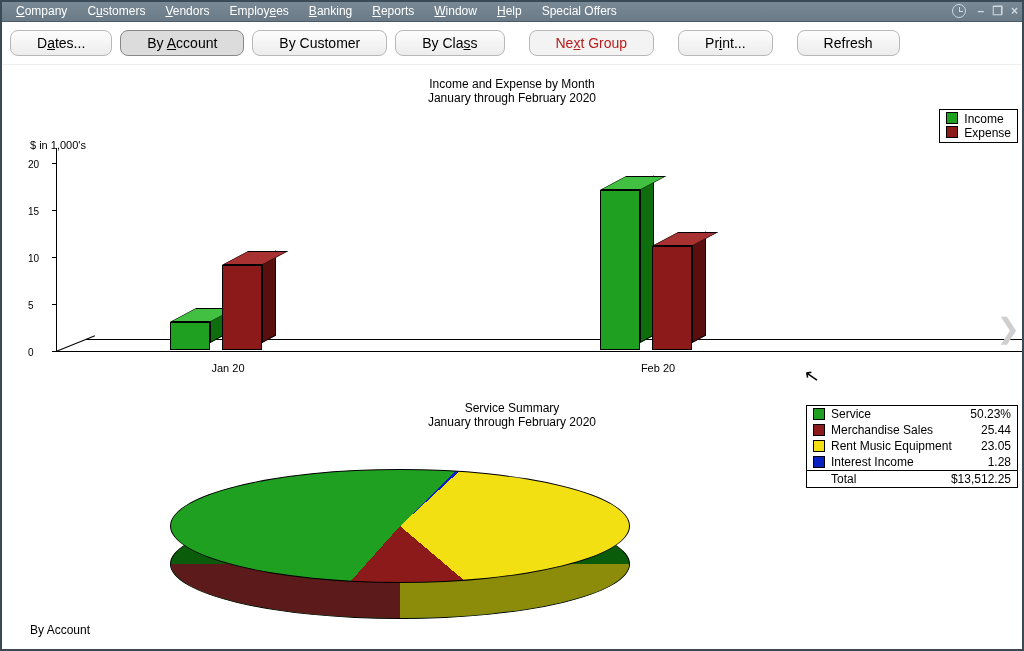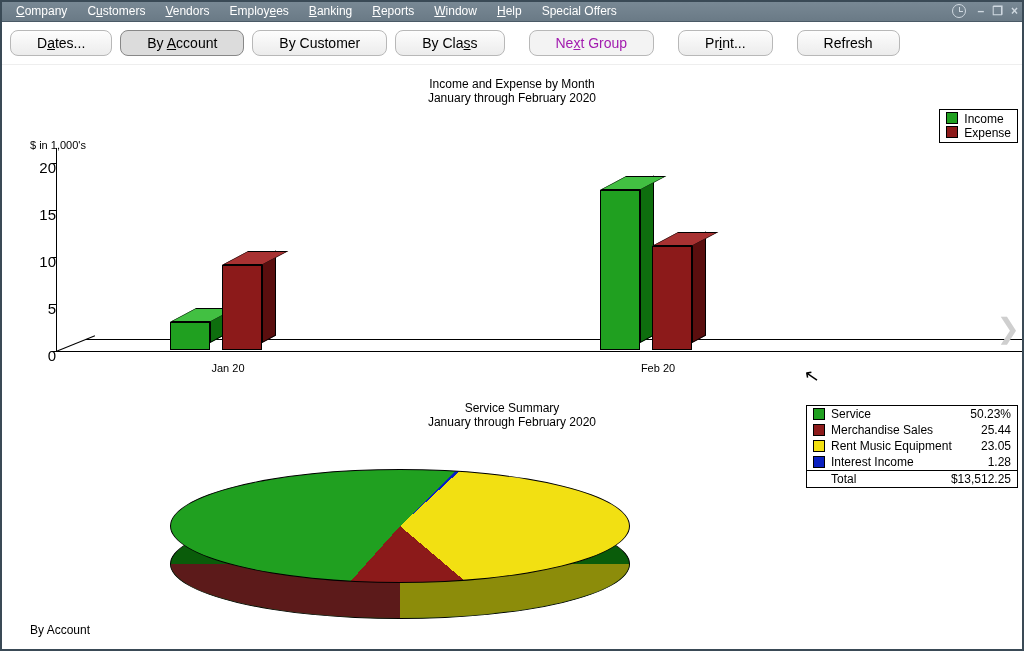--- a/index.html
+++ b/index.html
@@ -51,7 +51,7 @@
     cursor: pointer;
   }
   .btn.active { background: #dcdcdc; border-color: #888; }
-  .btn.disabled { color: #a21caf; background:#f3f3f3; cursor: default; }
+  .btn.disabled { color: #b91c1c; background:#f3f3f3; cursor: default; }
   .btn u { text-decoration: underline; }
 
   .chart-title { text-align: center; font-size: 12px; margin-top: 12px; }

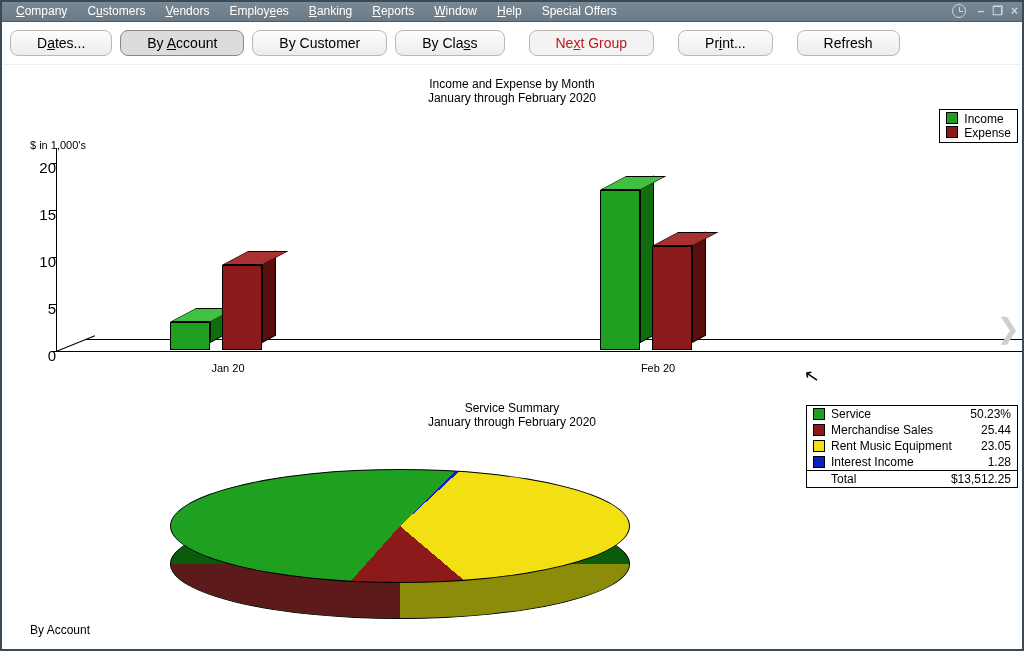--- a/index.html
+++ b/index.html
@@ -94,7 +94,7 @@
   .bar3d .side { position:absolute; bottom:0; border:1px solid #000; transform:skewY(-28deg); transform-origin: left bottom; }
   .bar3d .top { position:absolute; border:1px solid #000; transform:skewX(-62deg); transform-origin:left bottom; }
 
-  .y-label { position:absolute; font-size:15px; text-align:right; width:28px; }
+  .y-label { position:absolute; font-size:10px; text-align:left; width:28px; }
   .x-label { position:absolute; font-size:11px; text-align:center; width:80px; }
 
   .pie-area {

